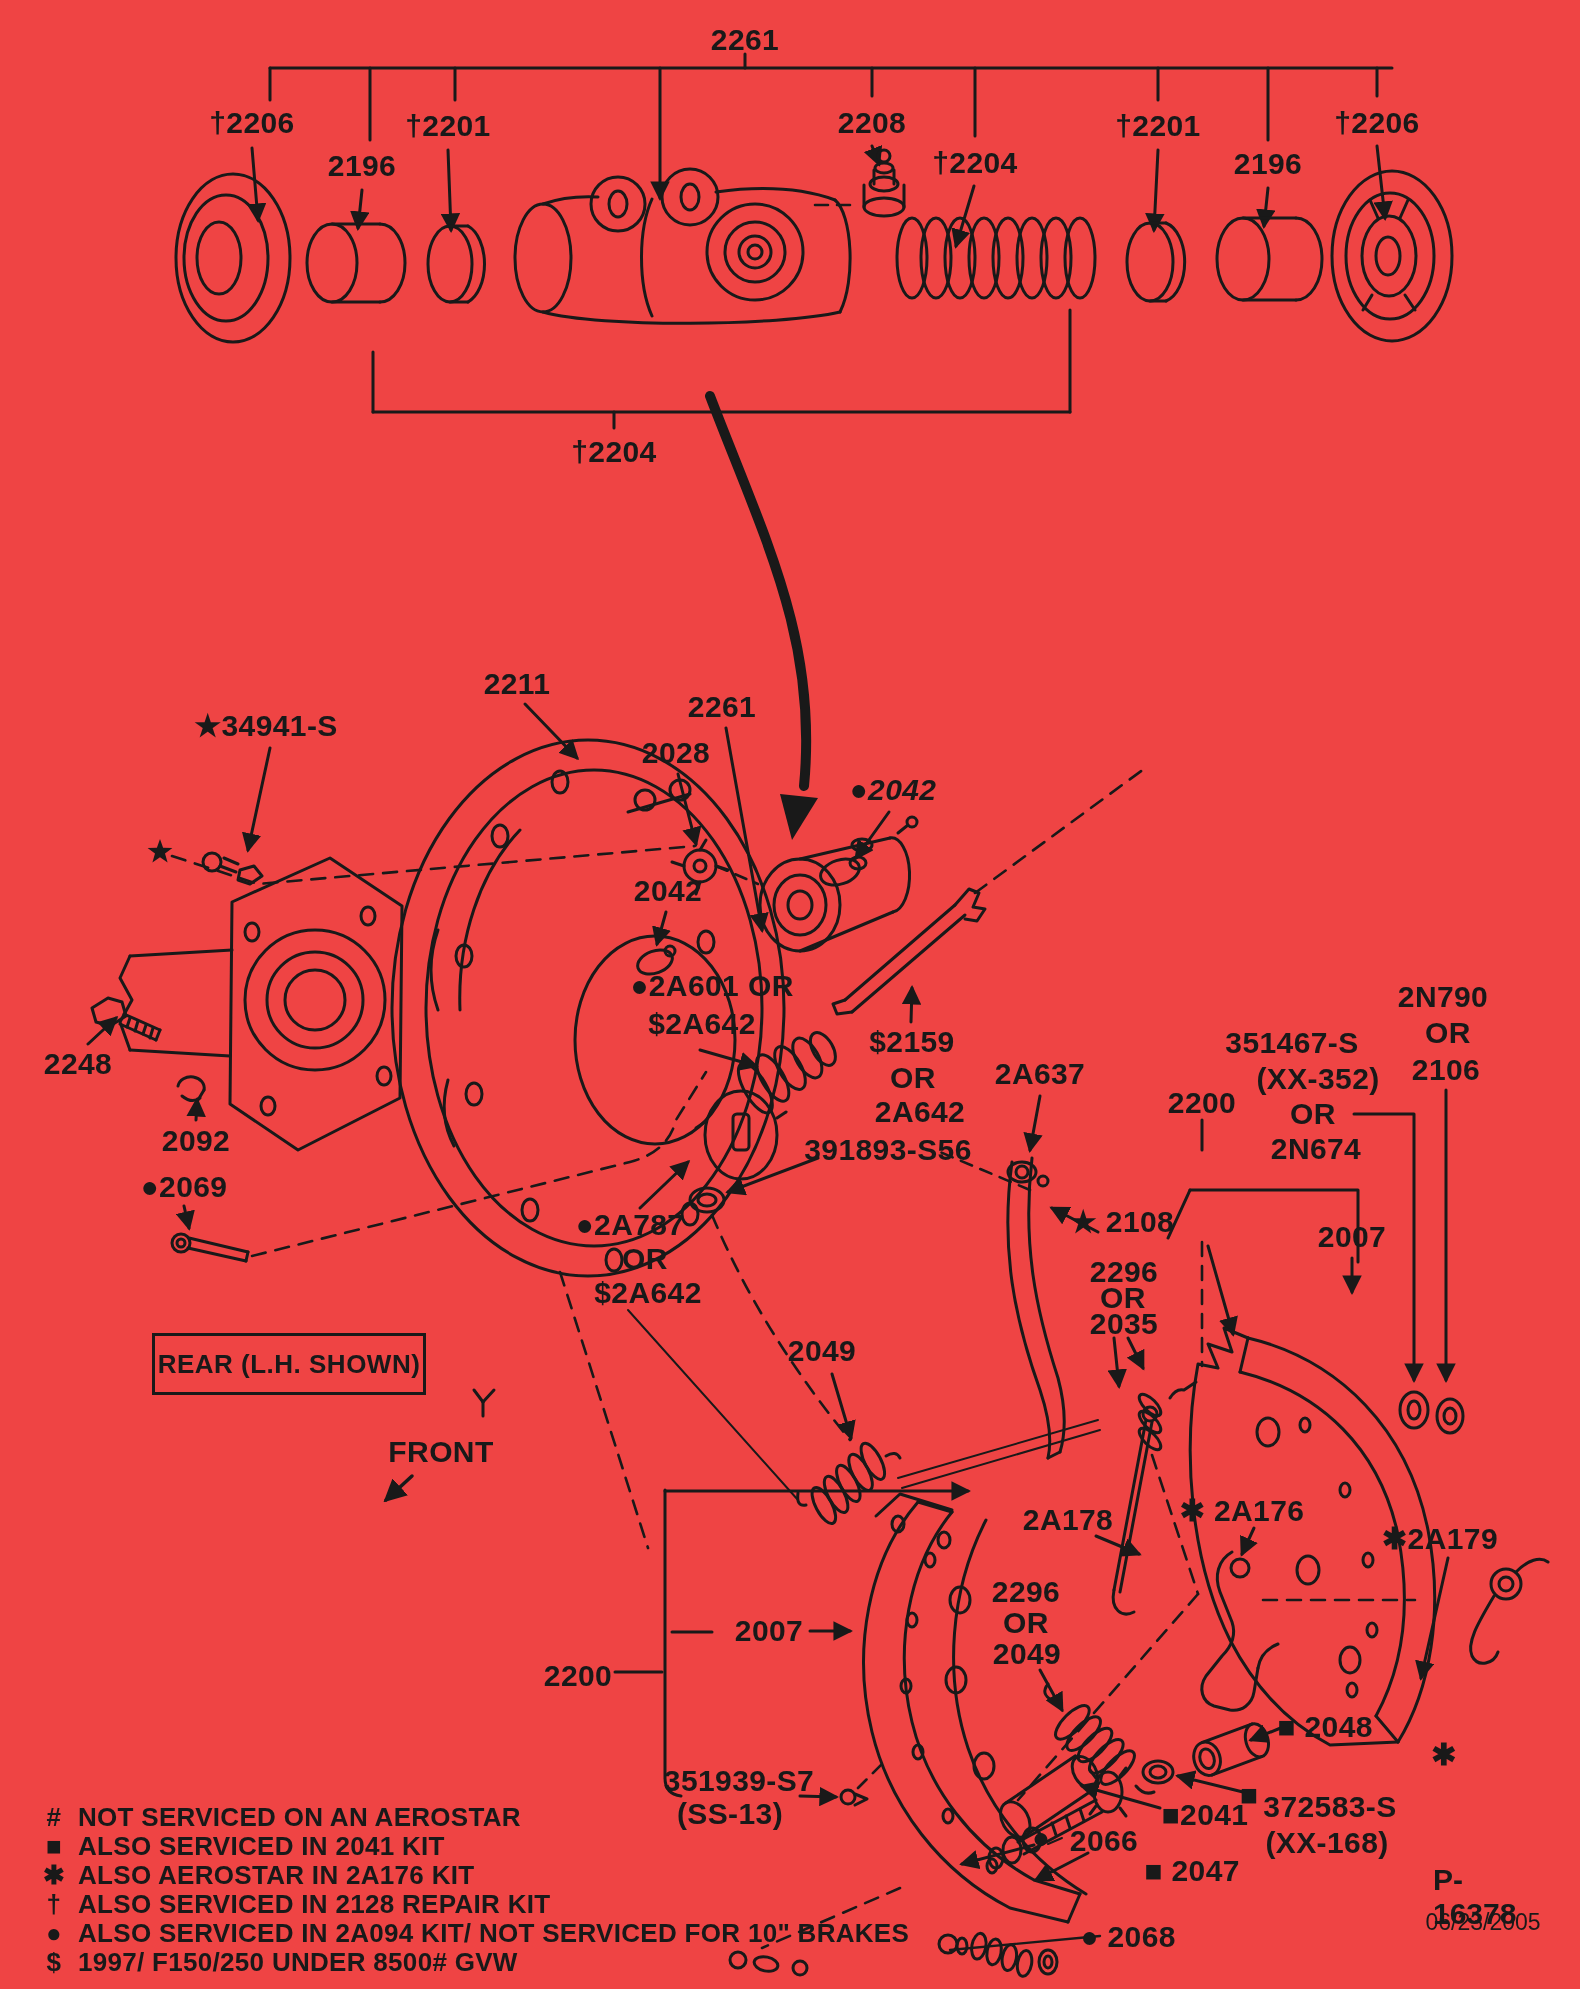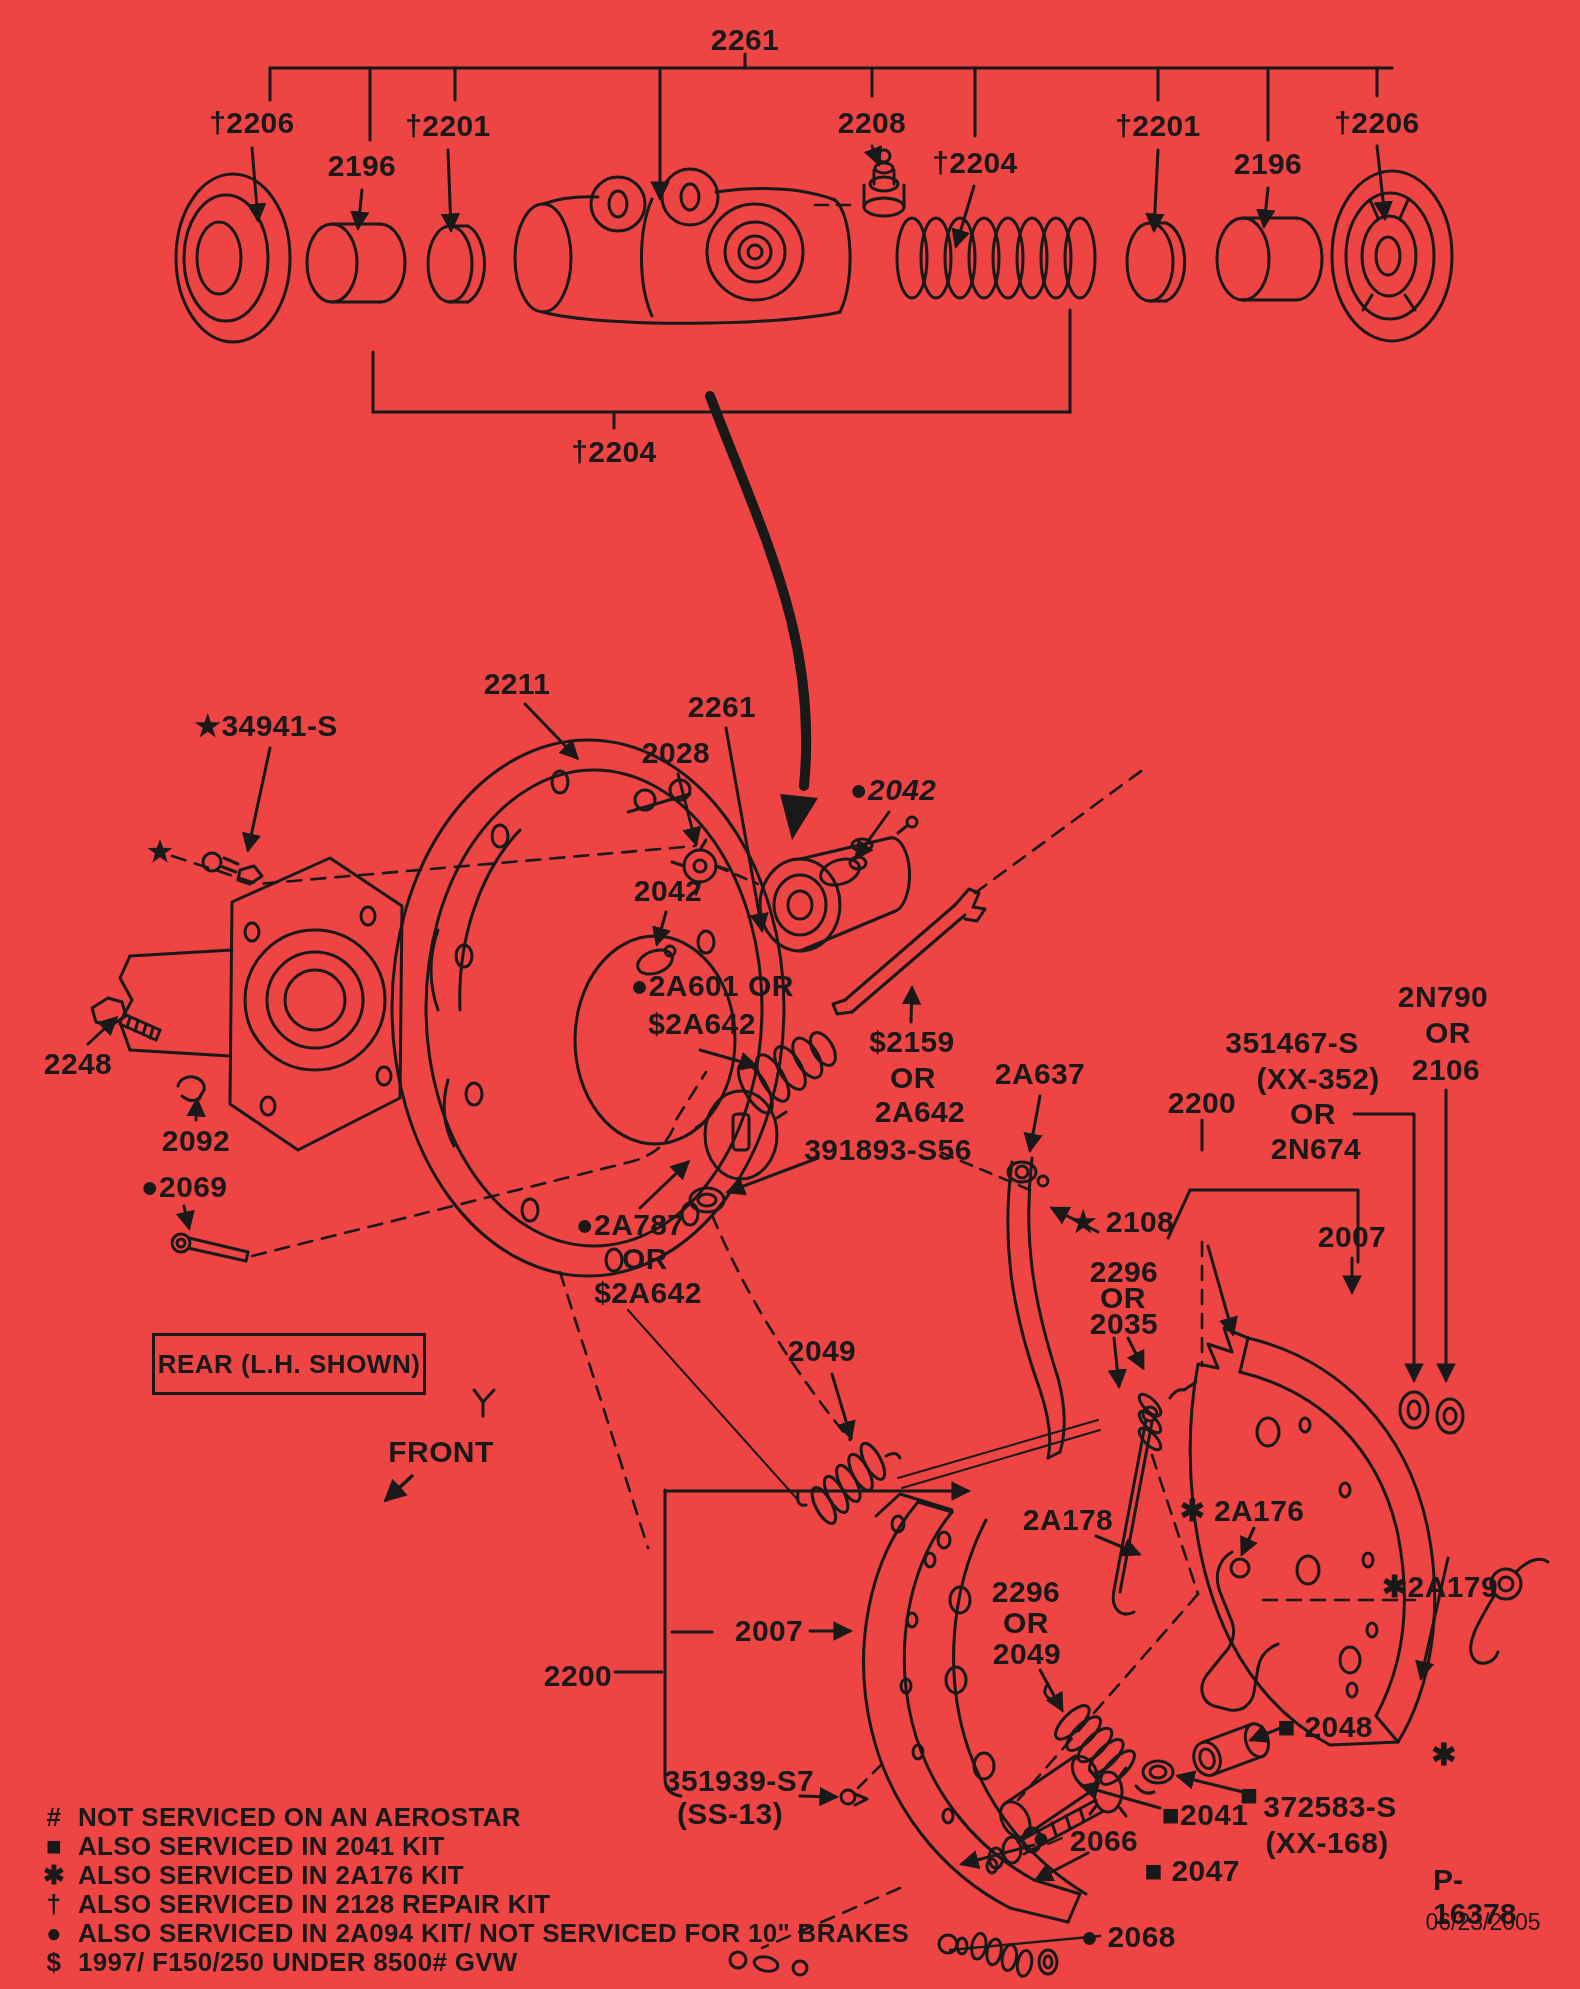--- a/index.html
+++ b/index.html
@@ -491,7 +491,7 @@
       <span class="plabel" style="left: 441px; top: 1452px;">FRONT</span>
       <span class="plabel" style="left: 1068px; top: 1520px;">2A178</span>
       <span class="plabel" style="left: 1242px; top: 1510px;">✱ 2A176</span>
-      <span class="plabel" style="left: 1440px; top: 1538px; margin-top: 48px;">✱2A179</span>
+      <span class="plabel" style="left: 1440px; top: 1538px;">✱2A179</span>
       <span class="plabel" style="left: 1026px; top: 1592px;">2296</span>
       <span class="plabel" style="left: 1026px; top: 1623px;">OR</span>
       <span class="plabel" style="left: 1027px; top: 1654px;">2049</span>

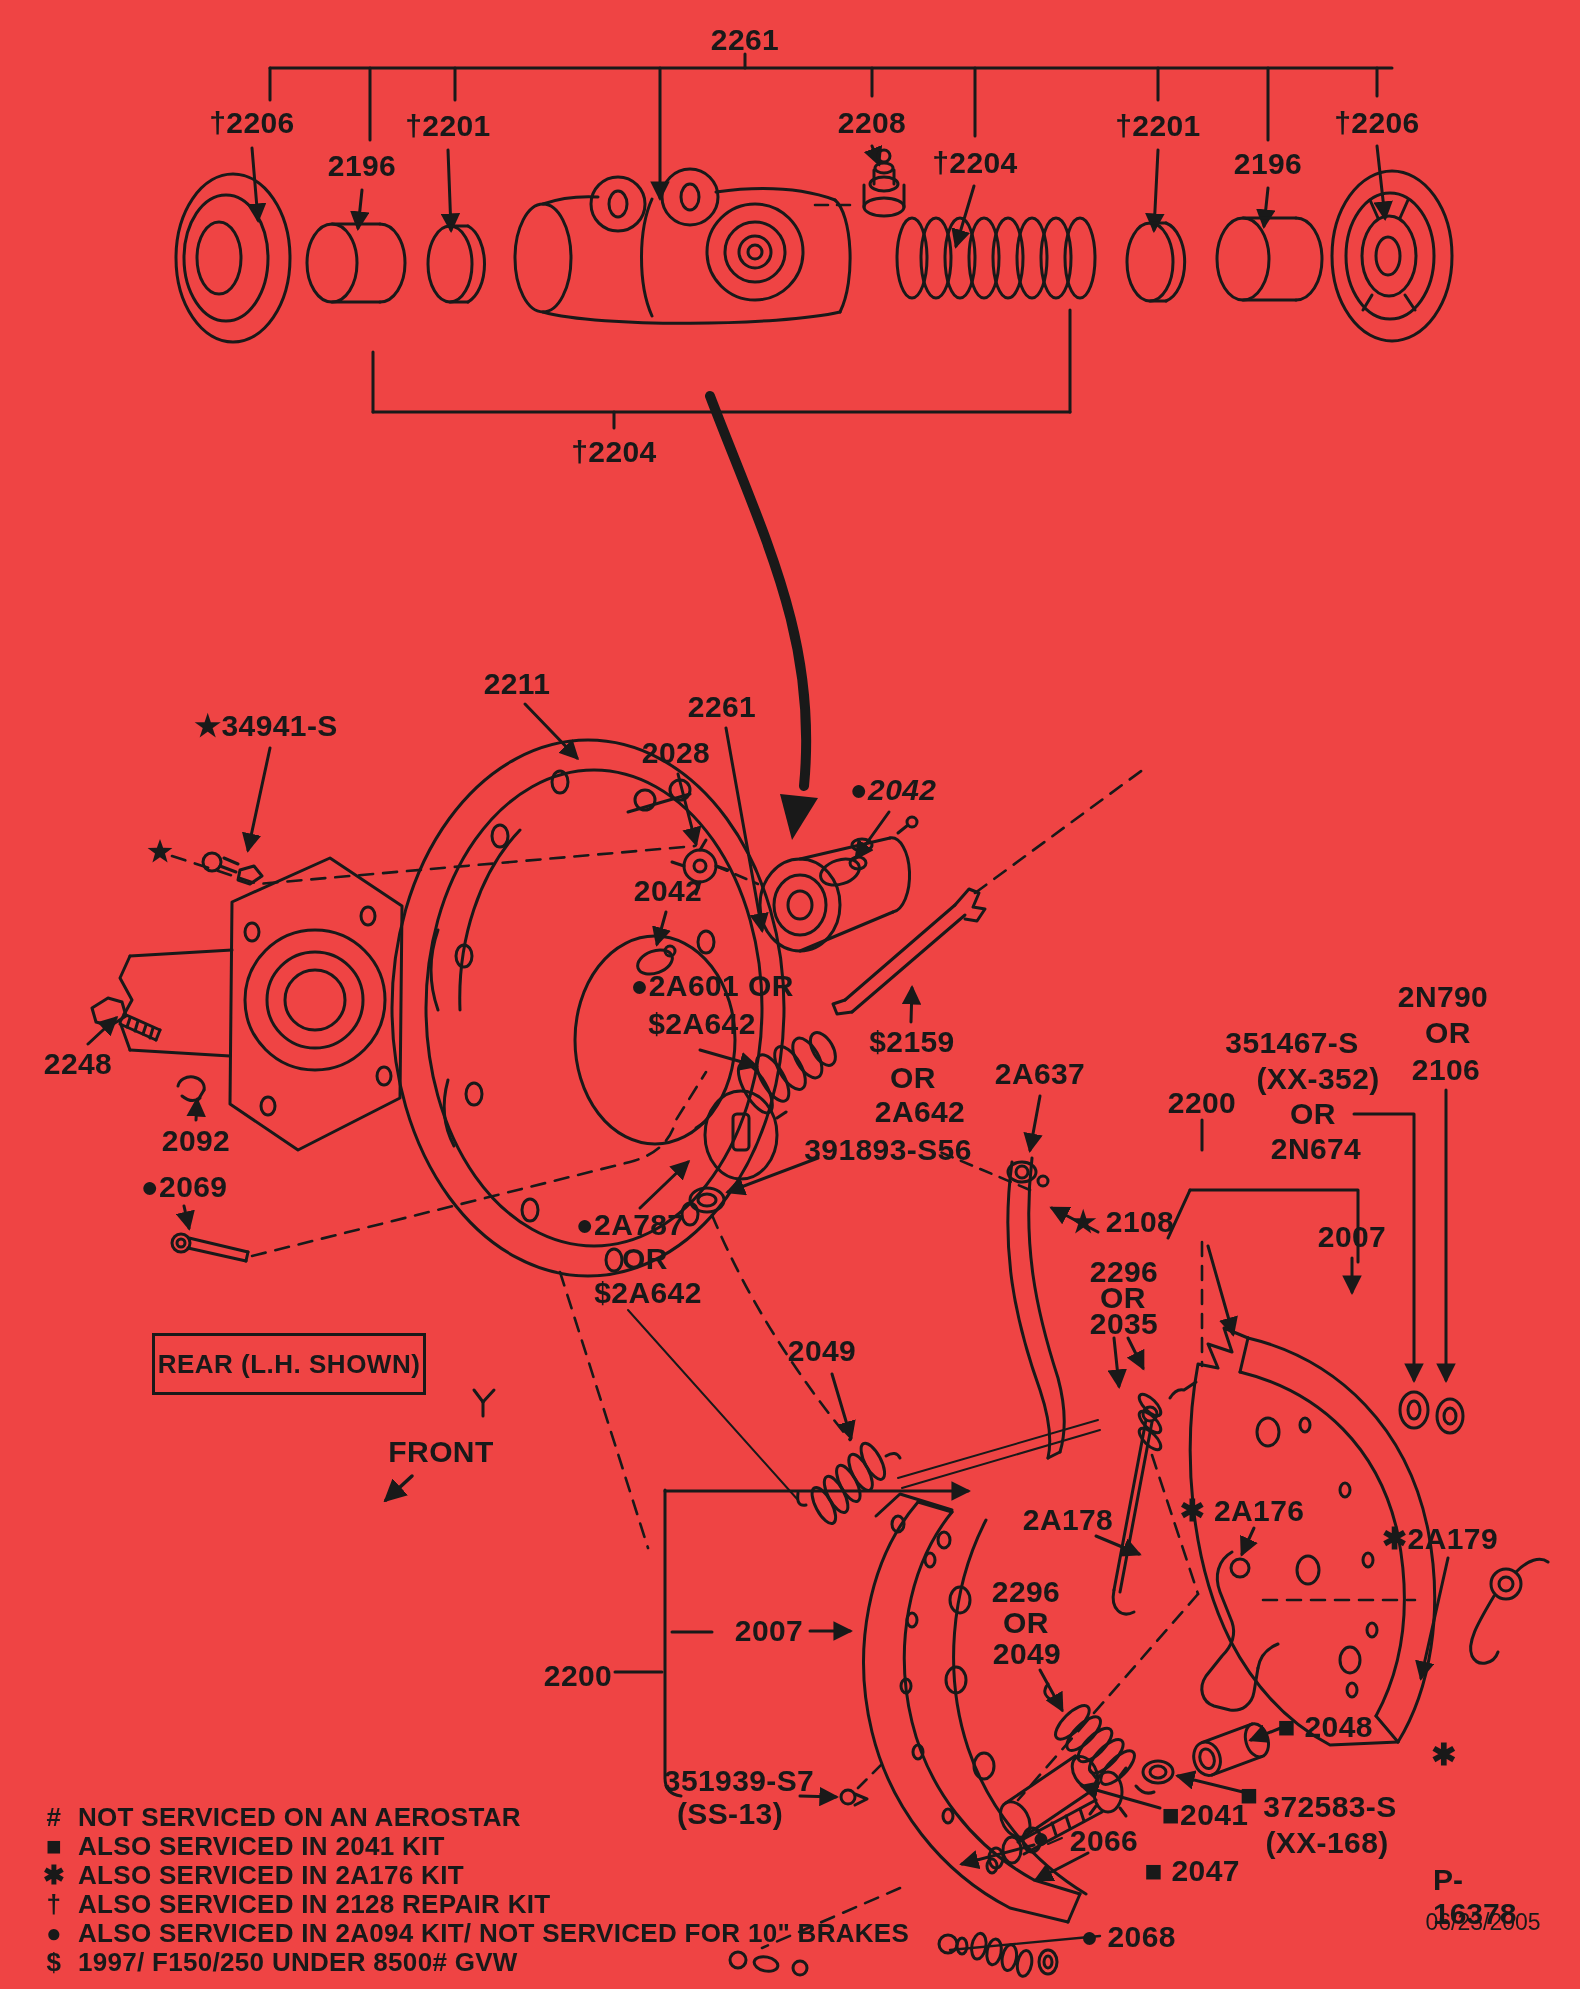--- a/index.html
+++ b/index.html
@@ -526,7 +526,7 @@
       </div>
       <div class="legend-row">
         <span class="legend-sym">✱</span>
-        <span class="legend-text">ALSO SERVICED IN 2A176 KIT</span>
+        <span class="legend-text">ALSO AEROSTAR IN 2A176 KIT</span>
       </div>
       <div class="legend-row">
         <span class="legend-sym">†</span>

